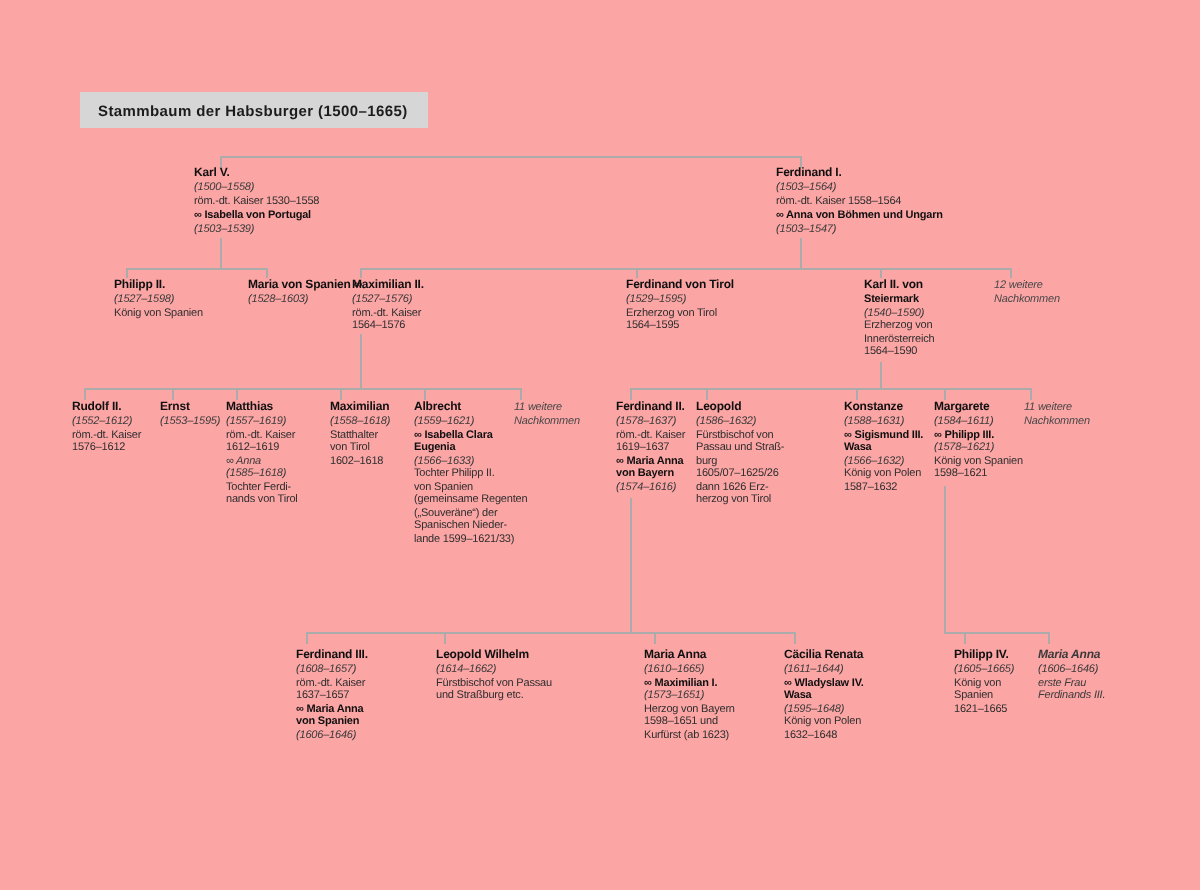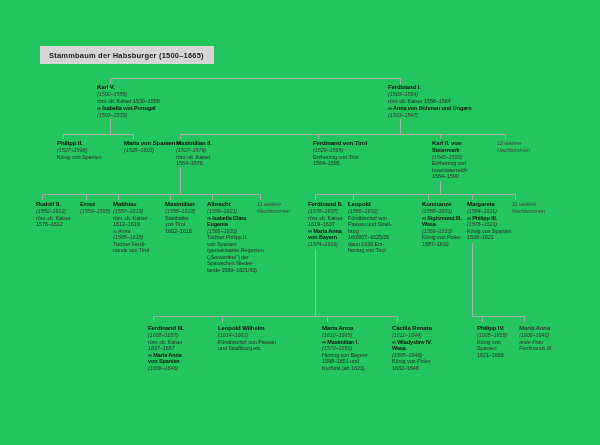--- a/index.html
+++ b/index.html
@@ -4,7 +4,7 @@
 <style>
   html,body{margin:0;padding:0;background:#ffffff;}
   .canvas{
-    position:relative;width:600px;height:445px;background:#22c55e;overflow:hidden;
+    position:relative;width:600px;height:445px;background:#fca5a5;overflow:hidden;
     font-family:"Liberation Sans","DejaVu Sans",sans-serif;
   }
   .title-box{

